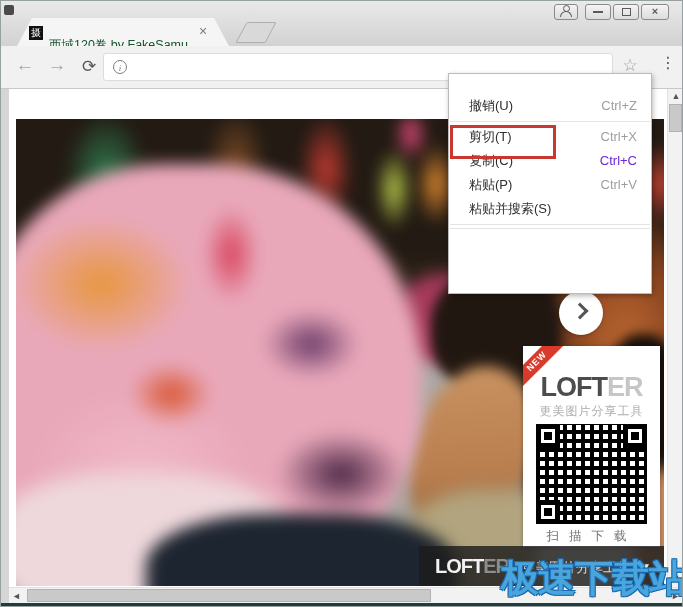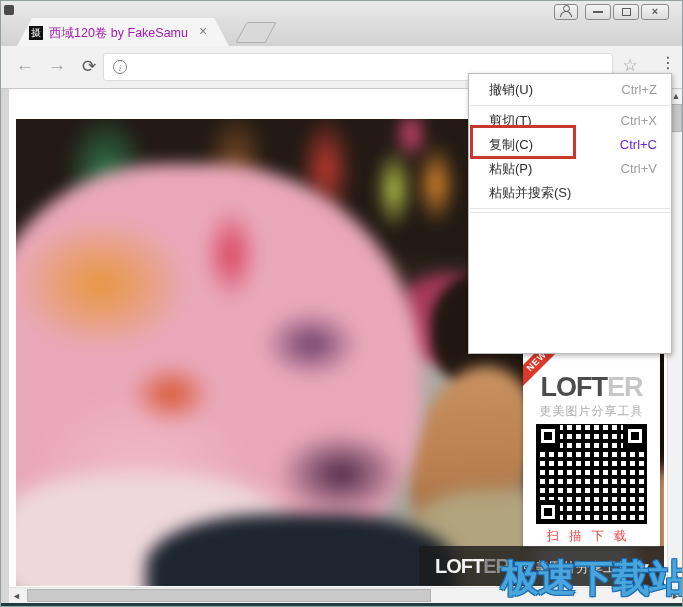--- a/index.html
+++ b/index.html
@@ -22,7 +22,7 @@
 
   .tab{position:absolute;left:16px;top:17px;width:212px;height:28px;background:#f5f5f5;clip-path:polygon(15px 0,197px 0,212px 28px,0 28px);filter:drop-shadow(0 0 1px #9a9a9a);}
   .tab-fav{position:absolute;left:12px;top:8px;width:14px;height:14px;background:#111;color:#fff;font-size:10px;line-height:14px;text-align:center;}
-  .tab-title{position:absolute;left:32px;top:7px;width:140px;height:16px;font-size:12.5px;color:#a21caf;white-space:nowrap;overflow:hidden;}
+  .tab-title{position:absolute;left:32px;top:19px;width:140px;height:16px;font-size:12.5px;color:#14532d;white-space:nowrap;overflow:hidden;}
   .tab-close{position:absolute;left:178px;top:6px;width:16px;height:16px;color:#7c7c7c;font-size:14px;line-height:15px;text-align:center;}
   .newtab{position:absolute;left:240px;top:21px;width:30px;height:21px;background:#d9d9d9;border:1px solid #aeaeae;transform:skewX(-28deg);border-radius:2px;}
 

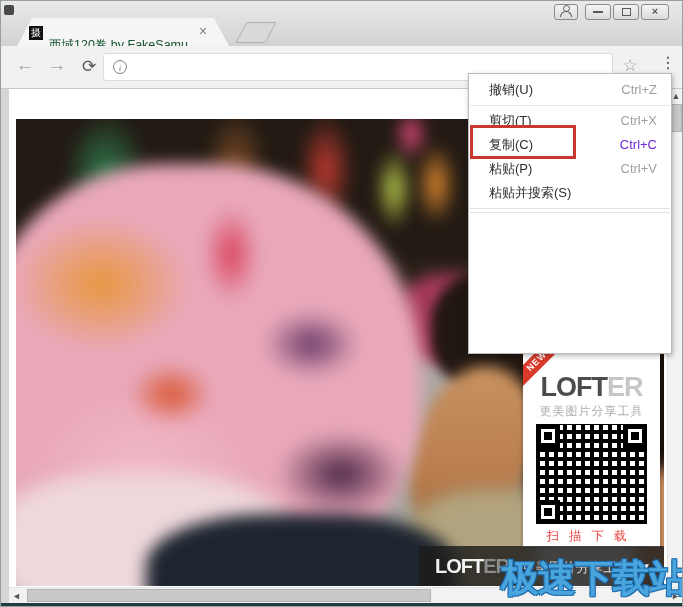--- a/index.html
+++ b/index.html
@@ -122,7 +122,7 @@
   .frame-bottom{position:absolute;left:0;top:602px;width:683px;height:5px;background:#1d3d3e;}
 
   
-  .ctx{position:absolute;left:447px;top:72px;width:204px;height:281px;background:#fff;border:1px solid #bcbcbc;box-shadow:1px 2px 5px rgba(0,0,0,.28);z-index:100;padding-top:4px;margin-left:20px;}
+  .ctx{position:absolute;left:447px;top:72px;width:204px;height:221px;background:#fff;border:1px solid #bcbcbc;box-shadow:1px 2px 5px rgba(0,0,0,.28);z-index:100;padding-top:20px;}
   .mi{position:relative;height:24px;line-height:24px;font-size:13px;padding:0 14px 0 20px;color:#2e2e2e;}
   .mi .sc{float:right;color:#9e9e9e;}
   .mi.dis, .mi.dis .sc{color:#ababab;}

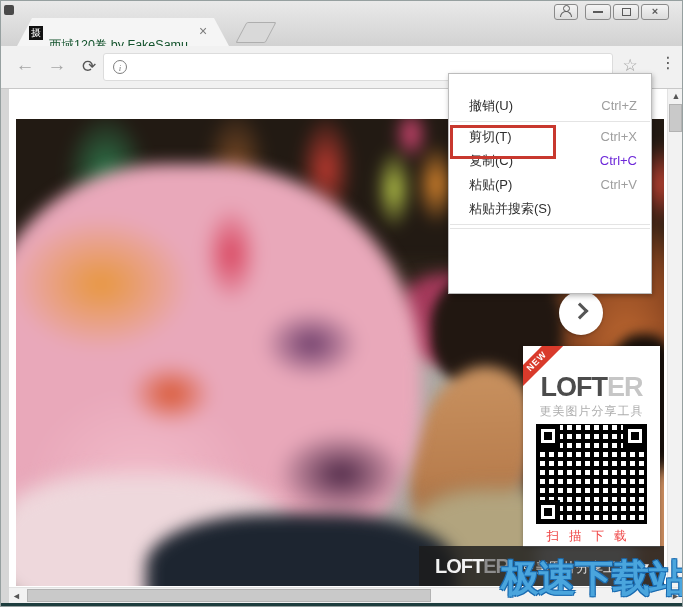--- a/index.html
+++ b/index.html
@@ -98,7 +98,7 @@
   .finder{position:absolute;width:24px;height:24px;border:5px solid #000;background:#fff;}
   .finder::after{content:"";position:absolute;left:3px;top:3px;width:8px;height:8px;background:#000;}
   .f-tl{left:0;top:0;} .f-tr{right:0;top:0;} .f-bl{left:0;bottom:0;}
-  .qr-foot{position:absolute;left:0;top:182px;width:100%;text-align:center;font-size:12.5px;color:#ef4444;letter-spacing:10px;}
+  .qr-foot{position:absolute;left:0;top:182px;width:100%;text-align:center;font-size:12.5px;color:#737373;letter-spacing:10px;}
 
   
   .lofter-bar{position:absolute;left:403px;top:427px;width:245px;height:40px;background:rgba(28,28,28,.82);color:#fff;}

